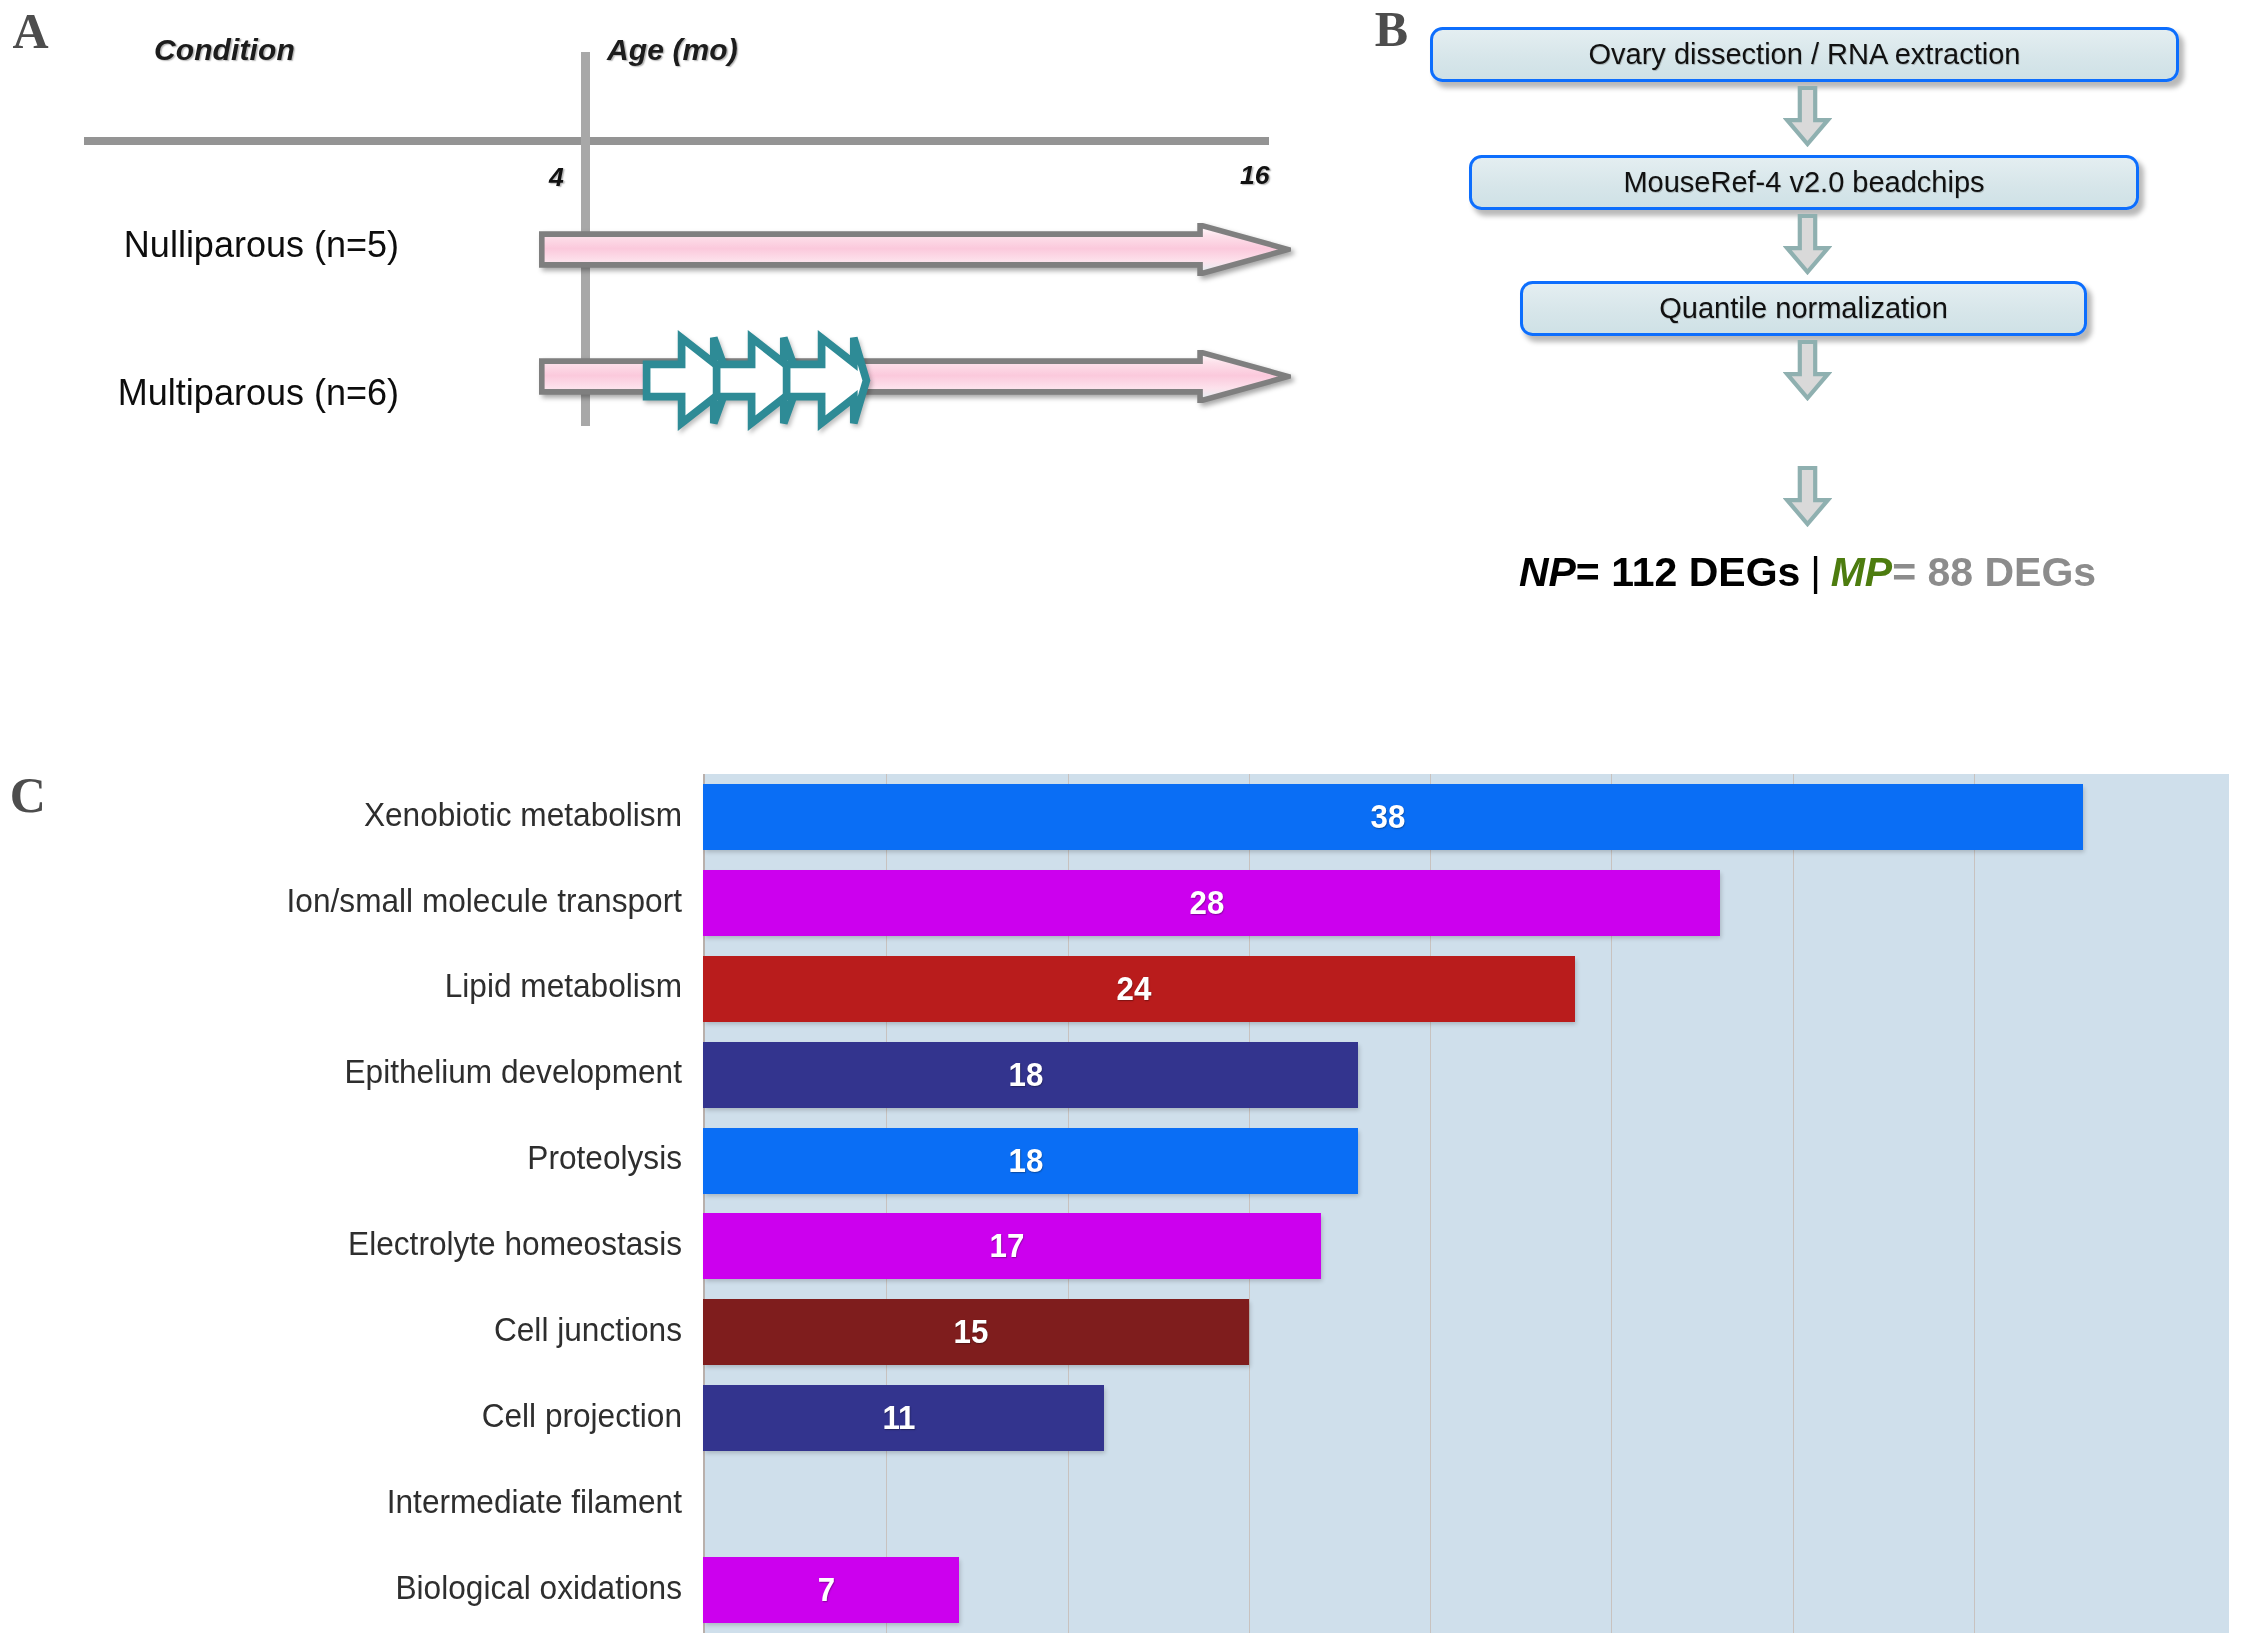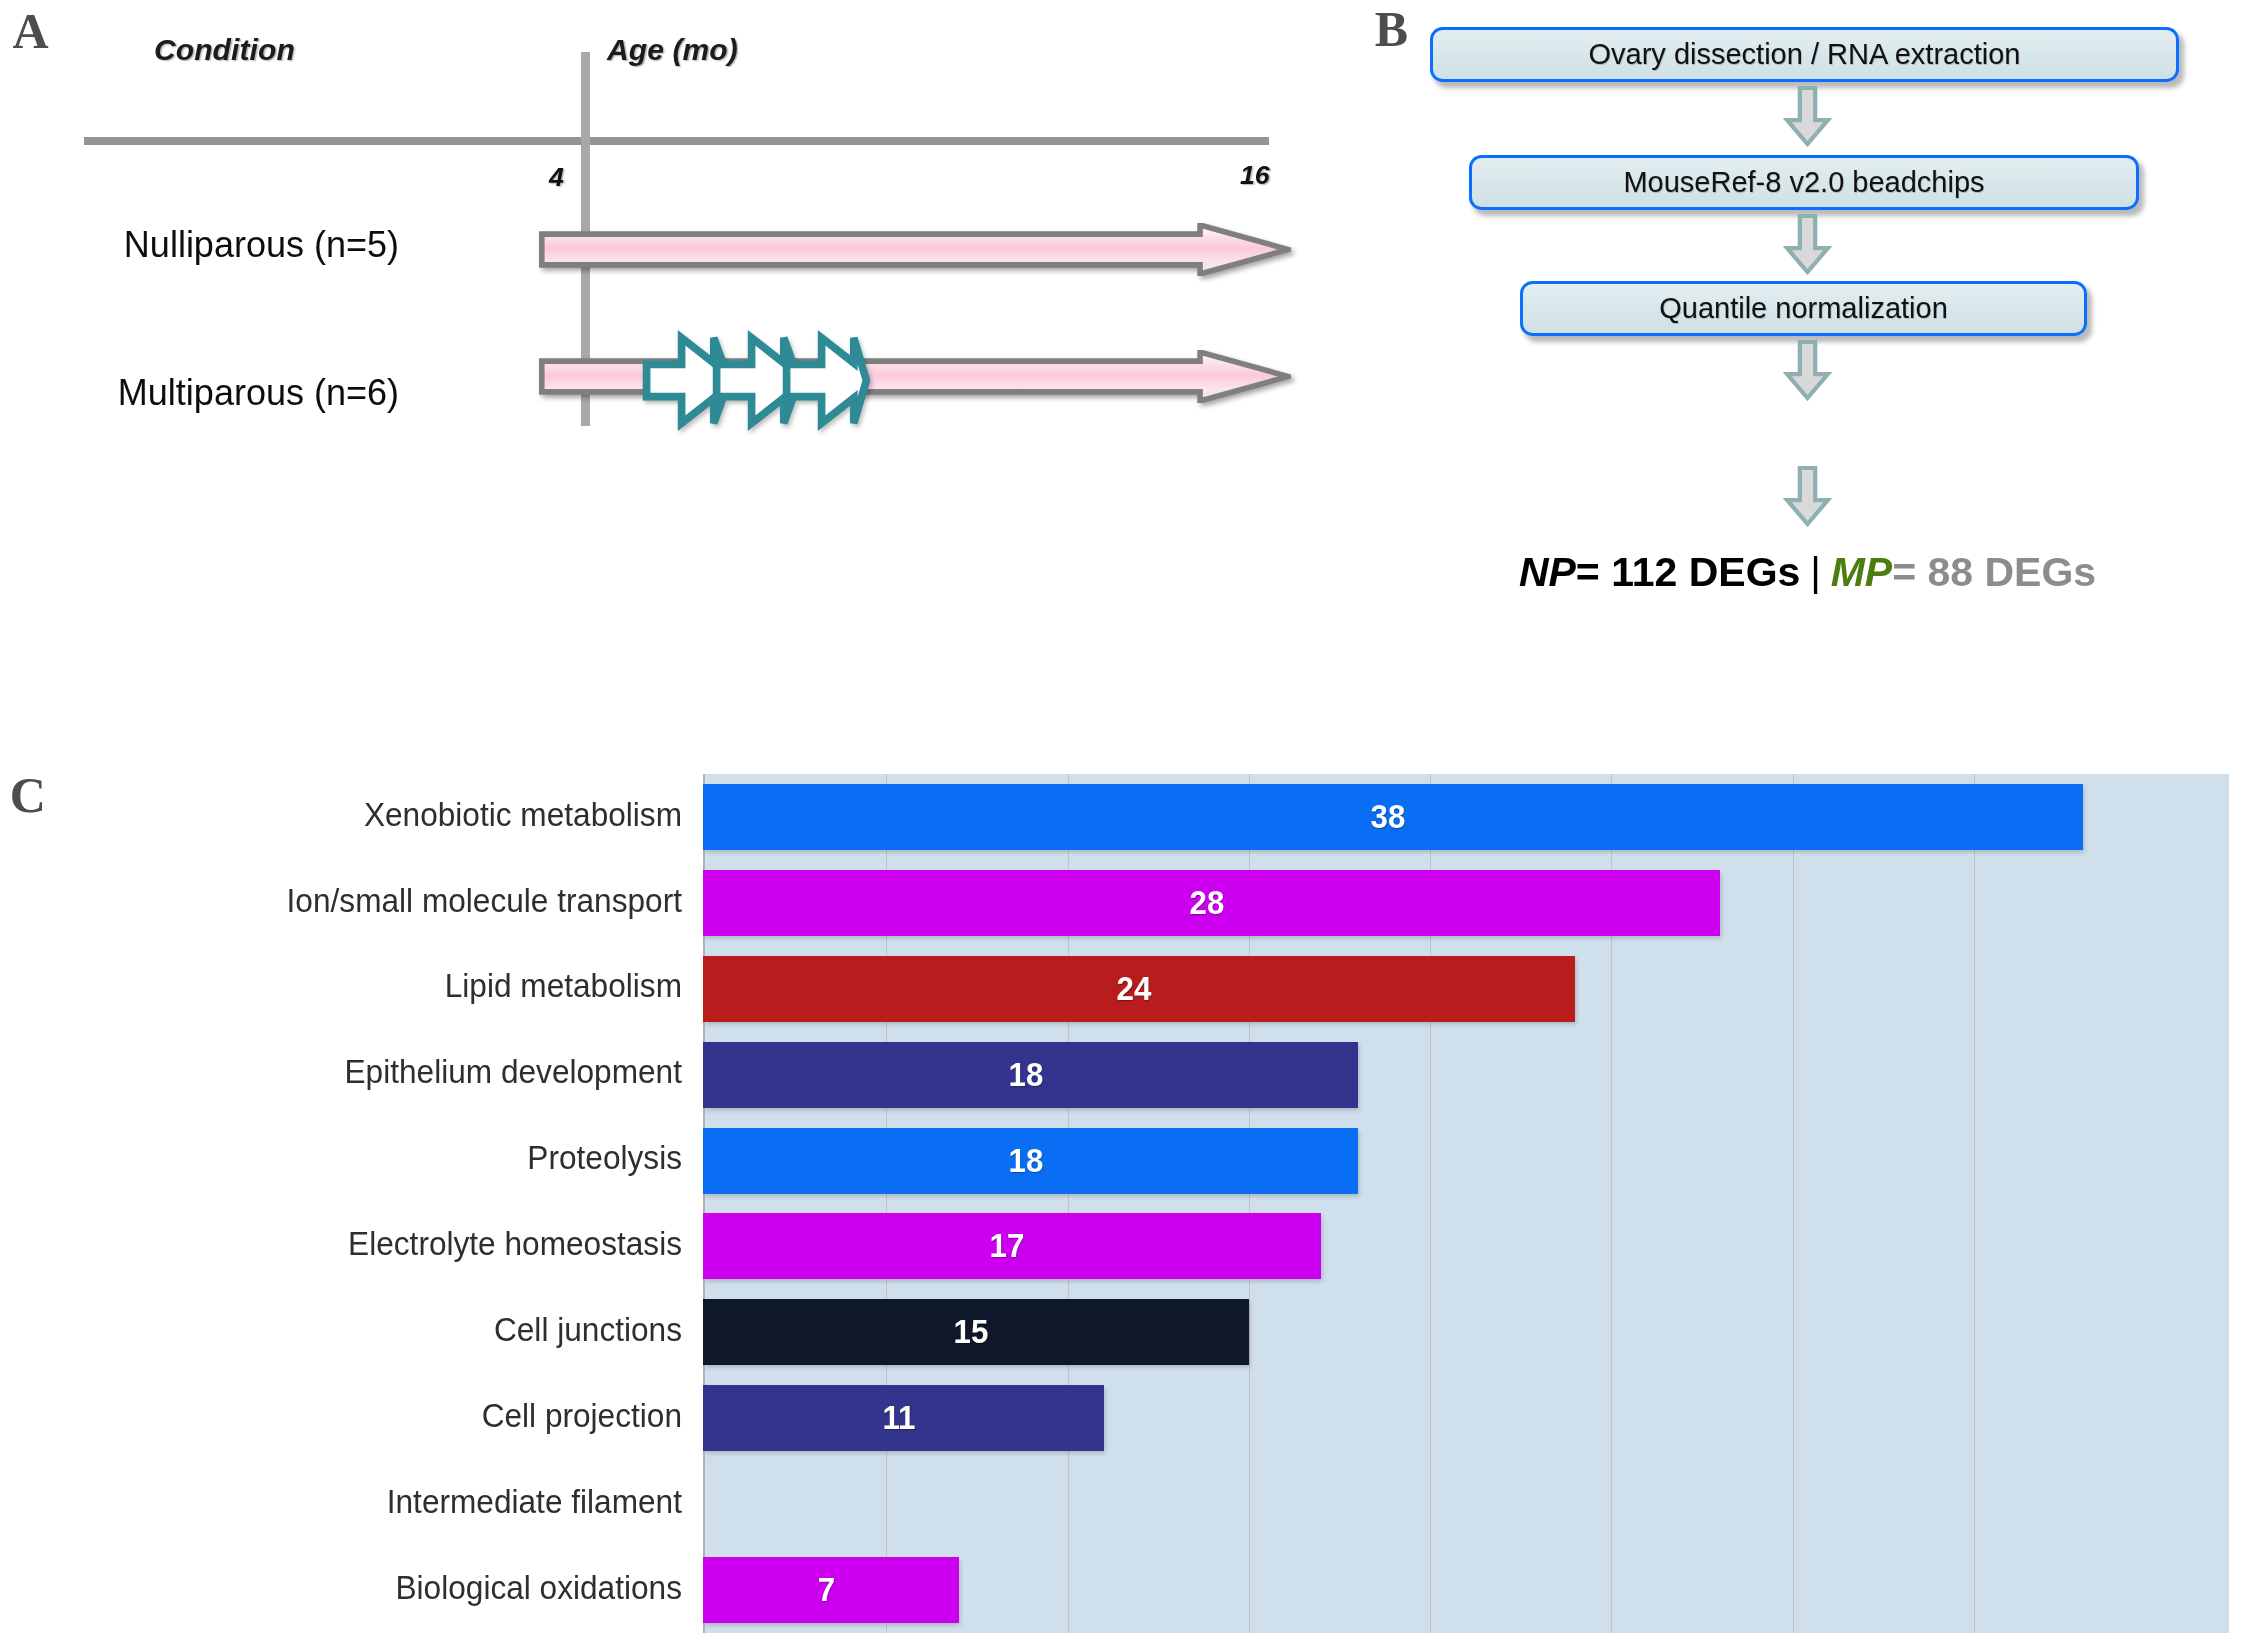--- a/index.html
+++ b/index.html
@@ -167,7 +167,7 @@
   </div>
 
   <div class="fc-box" id="fc-box-2">
-    <span>MouseRef-8 v2.0 beadchips</span>
+    <span>MouseRef-4 v2.0 beadchips</span>
   </div>
 
   <div class="fc-arrow" id="fc-arrow-2">

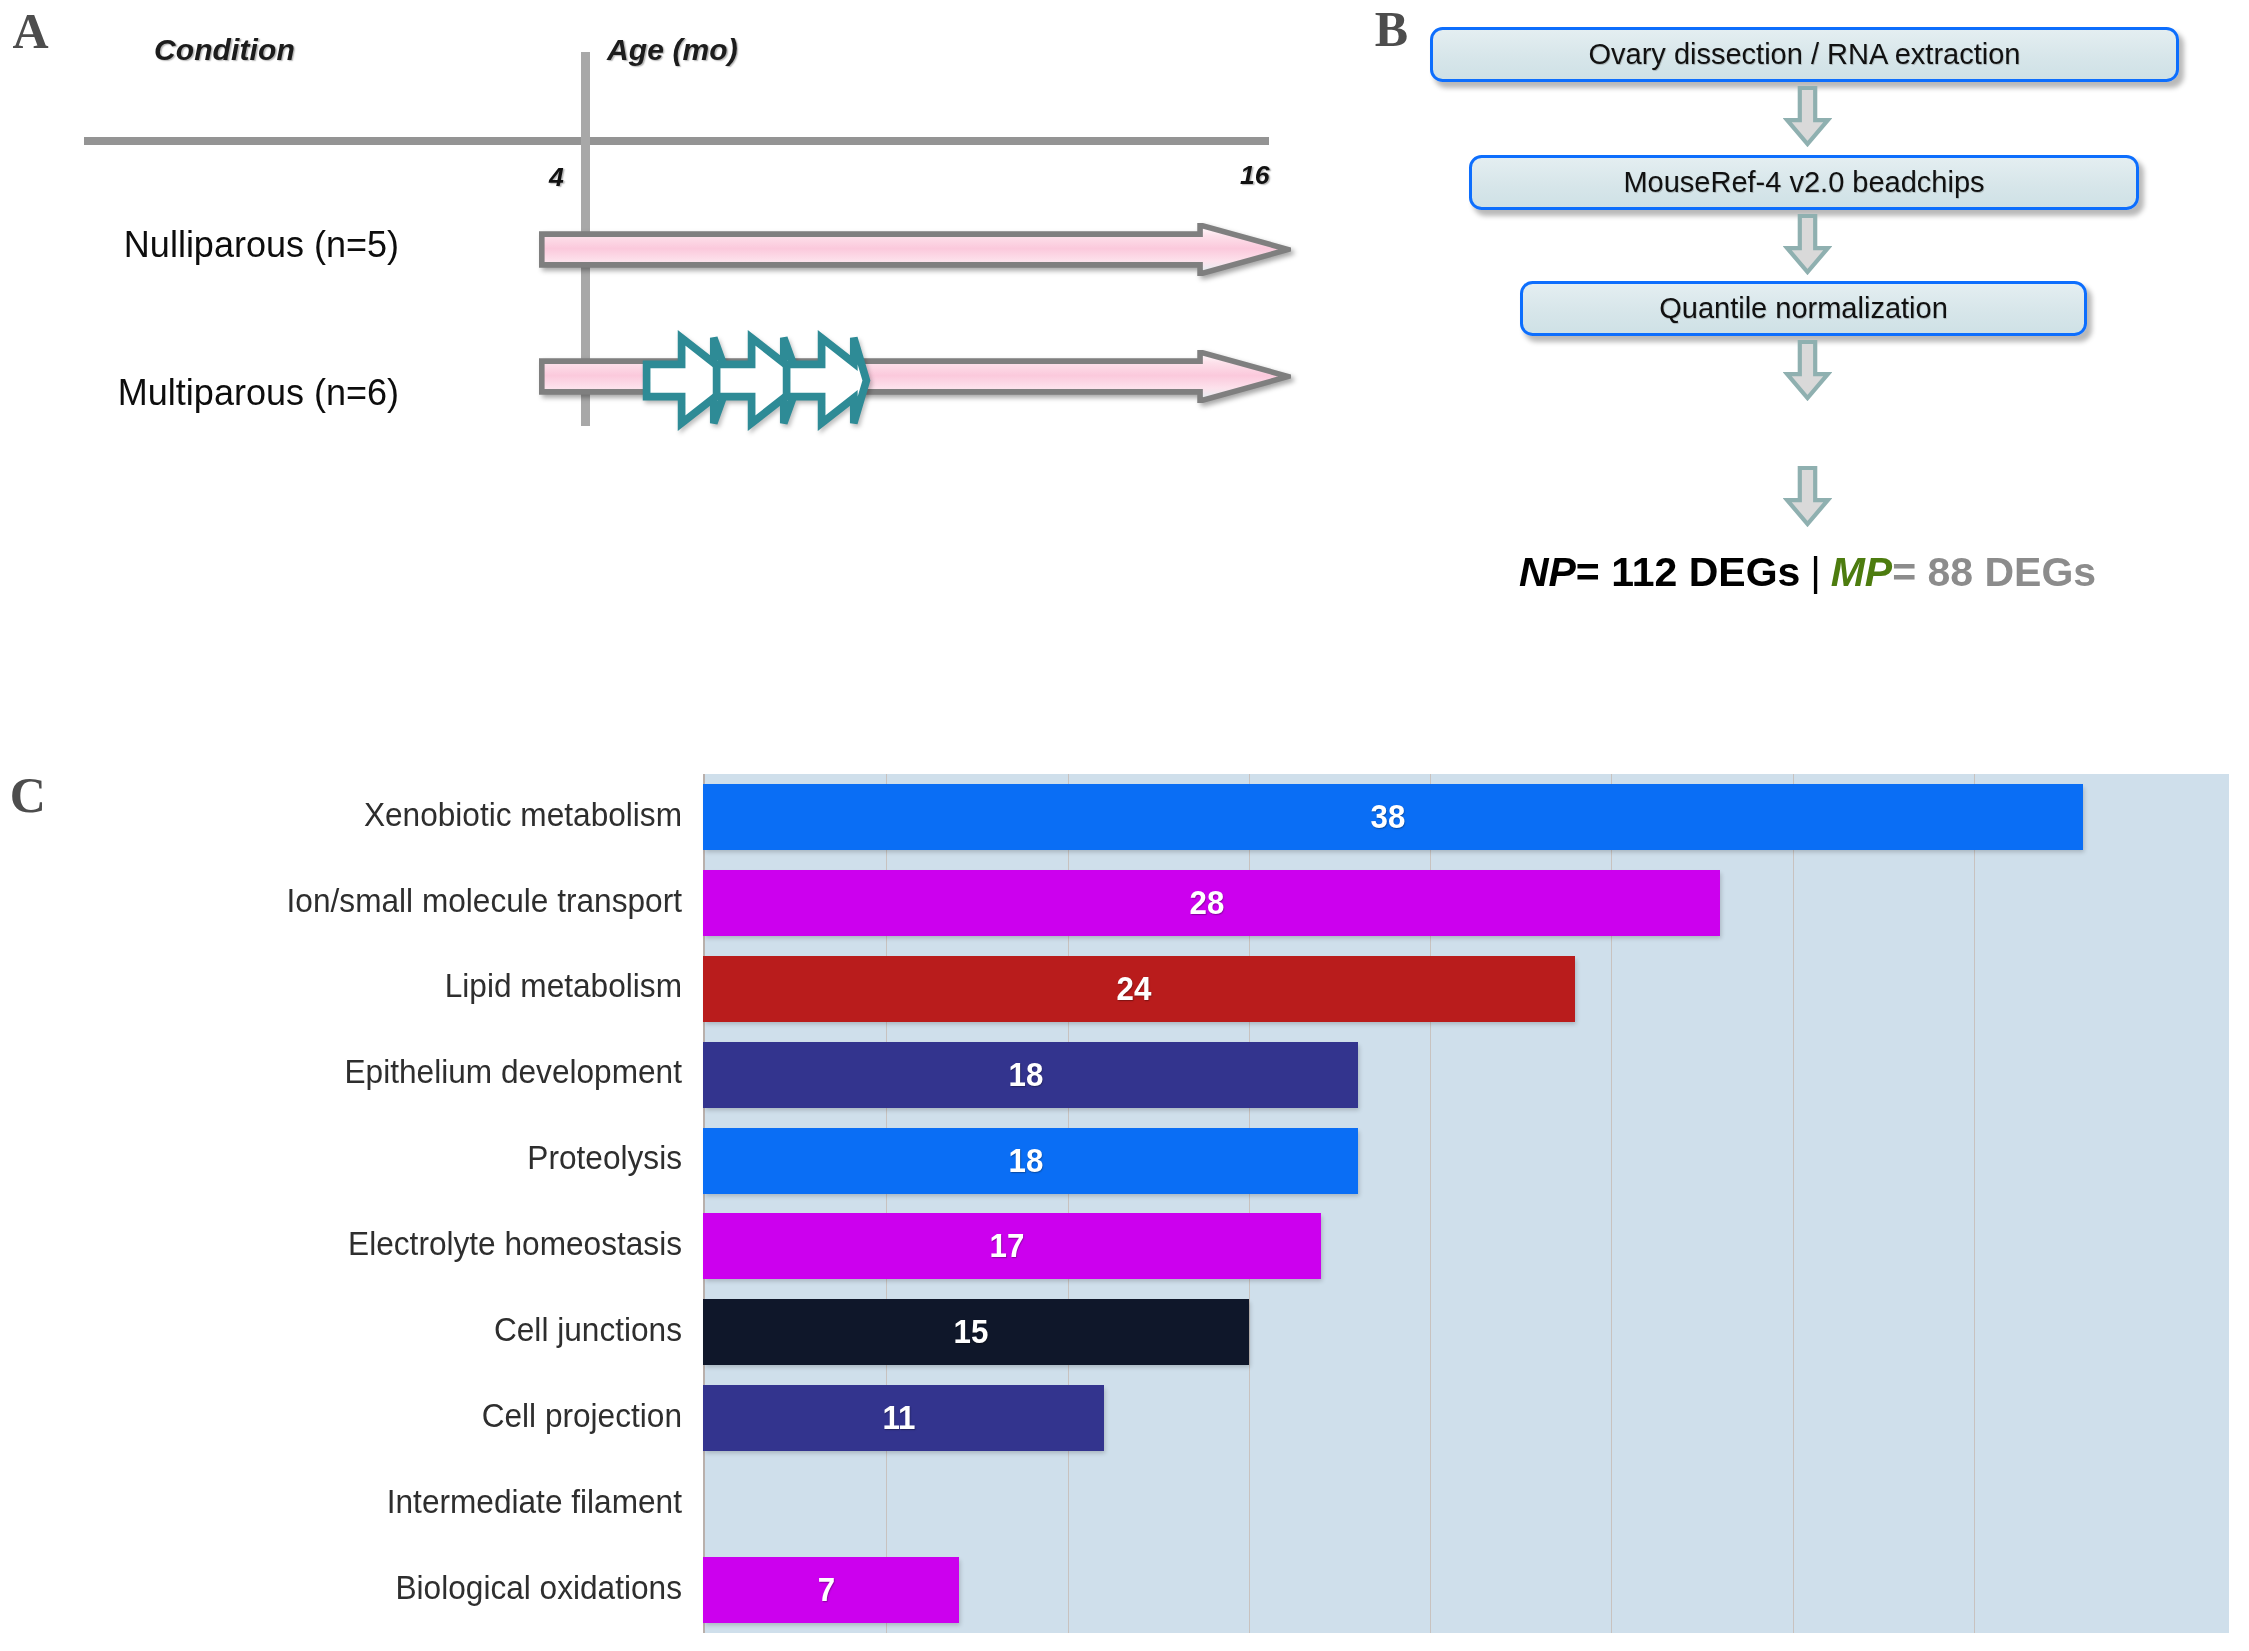--- a/index.html
+++ b/index.html
@@ -254,7 +254,7 @@
         </div>
       </div>
       <div class="bar-row" style="top: 525px; width: 546px;">
-        <div class="bar" style="background: #0f172a;">
+        <div class="bar" style="background: #7f1d1d;">
           <span style="color: rgb(255, 255, 255);">15</span>
         </div>
       </div>

